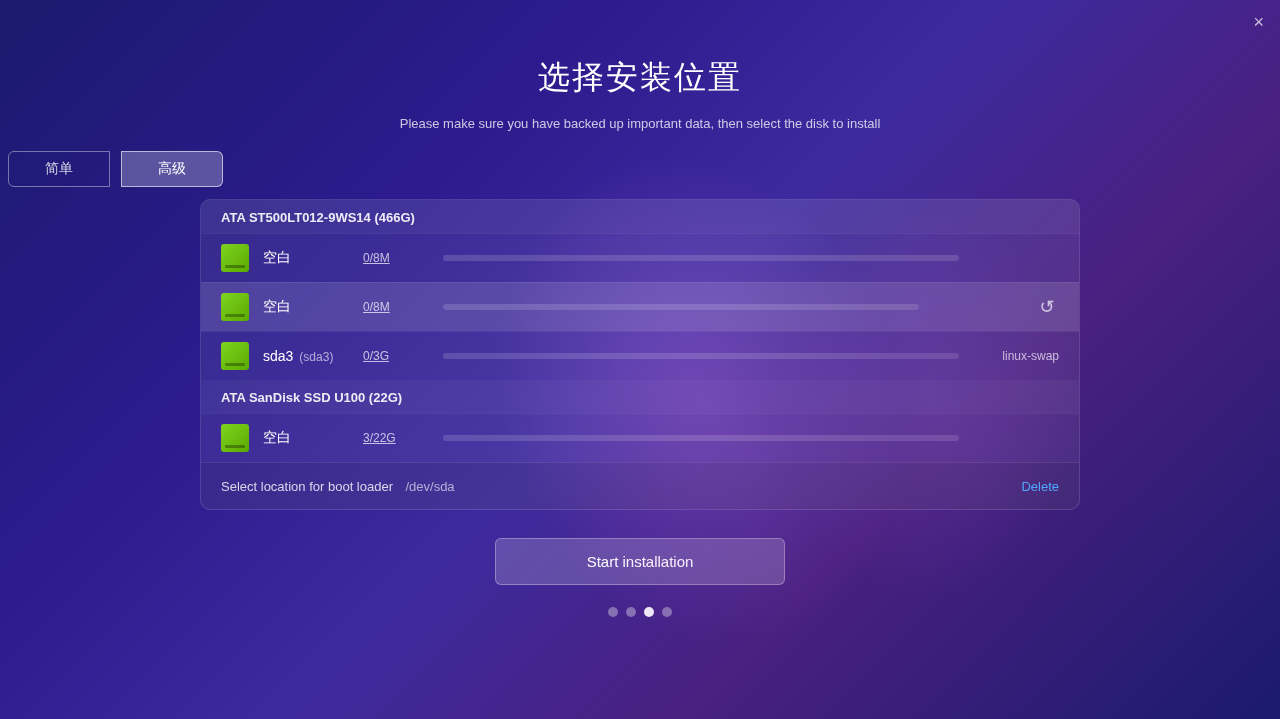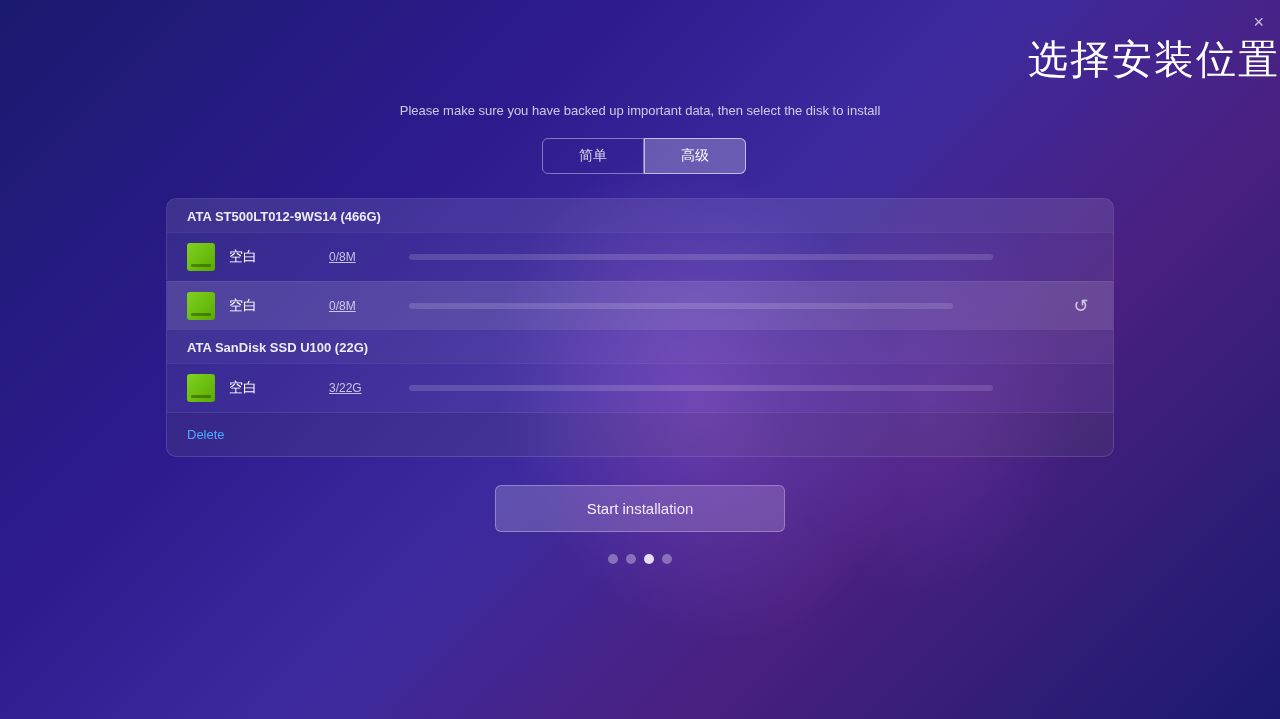--- a/index.html
+++ b/index.html
@@ -50,10 +50,10 @@
     }
 
     .page-title {
-      text-align: right;
-      font-size: 40px;
+      text-align: center;
+      font-size: 32px;
       font-weight: 300;
-      margin-top: 32px;
+      margin-top: 56px;
       letter-spacing: 2px;
       color: #fff;
     }

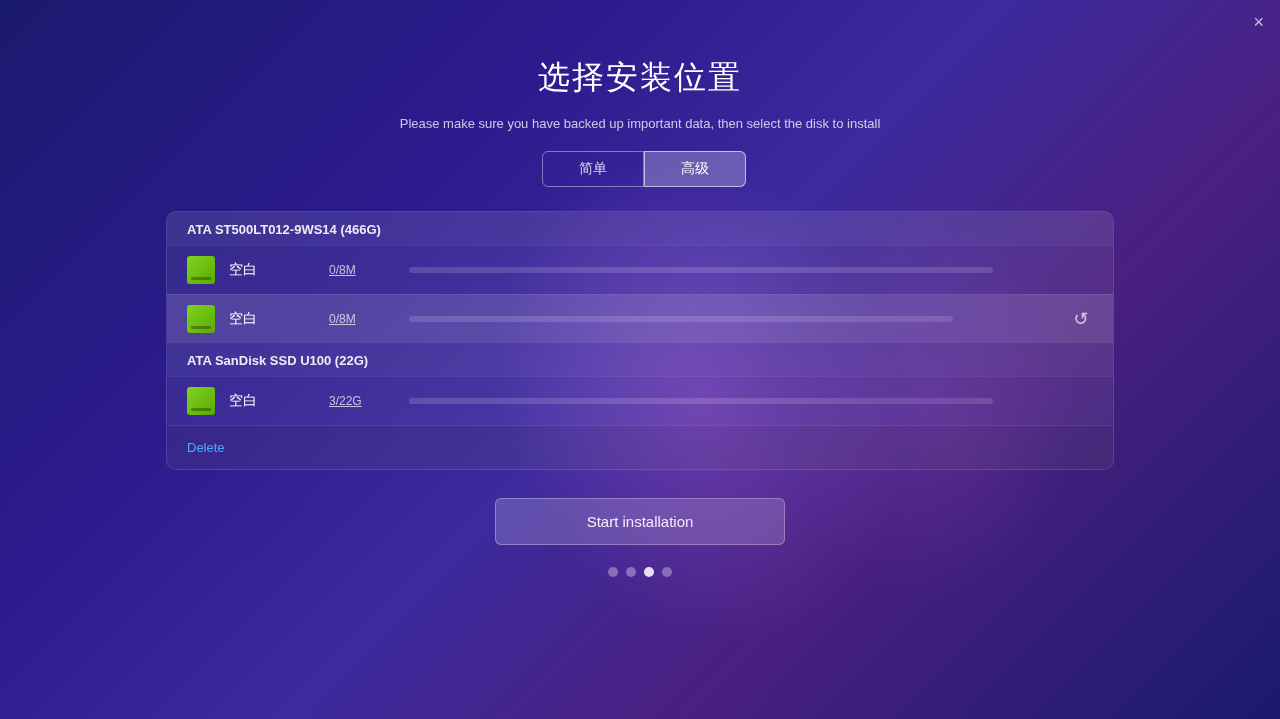--- a/index.html
+++ b/index.html
@@ -67,9 +67,8 @@
 
     .tab-bar {
       display: flex;
-      justify-content: center;
       margin-top: 20px;
-      gap: 0;
+      gap: 11px;
       margin-left: 8px;
     }
 

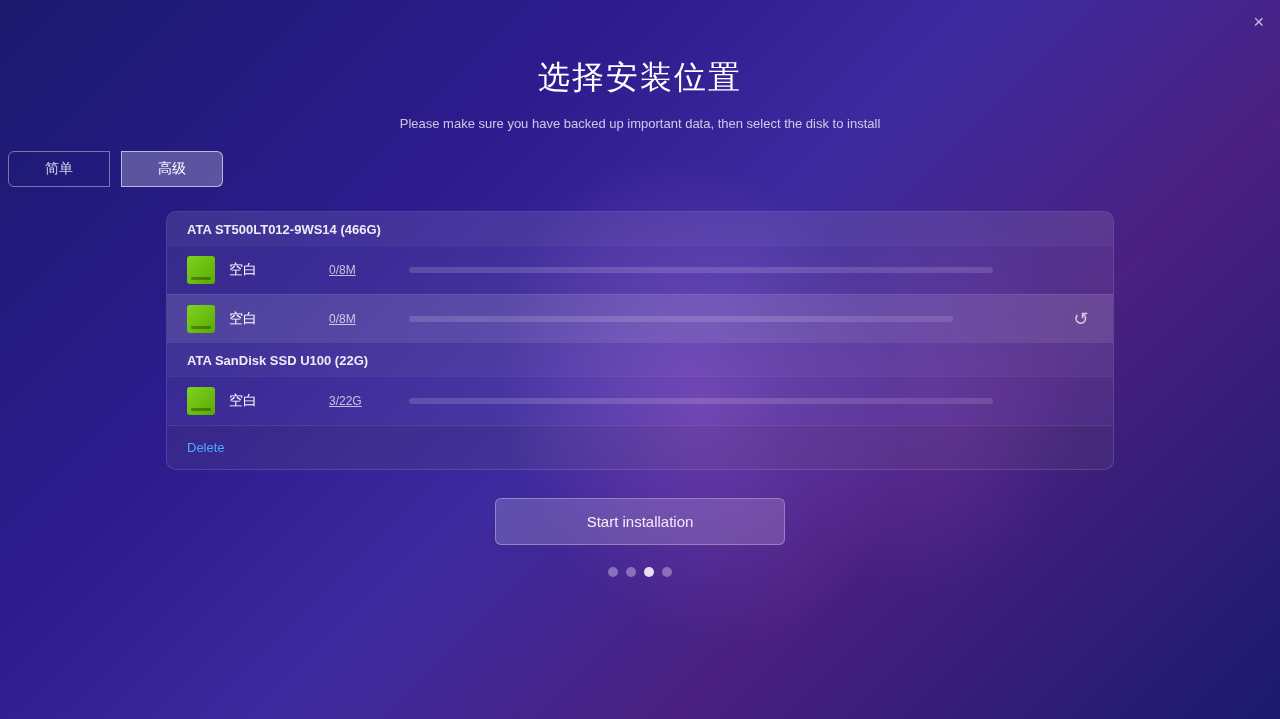--- a/index.html
+++ b/index.html
@@ -93,8 +93,8 @@
     }
 
     .disk-panel {
-      width: 948px;
-      margin: 24px auto 0;
+      width: 880px;
+      margin: 12px auto 0;
       background: rgba(255,255,255,0.07);
       border-radius: 10px;
       overflow: hidden;

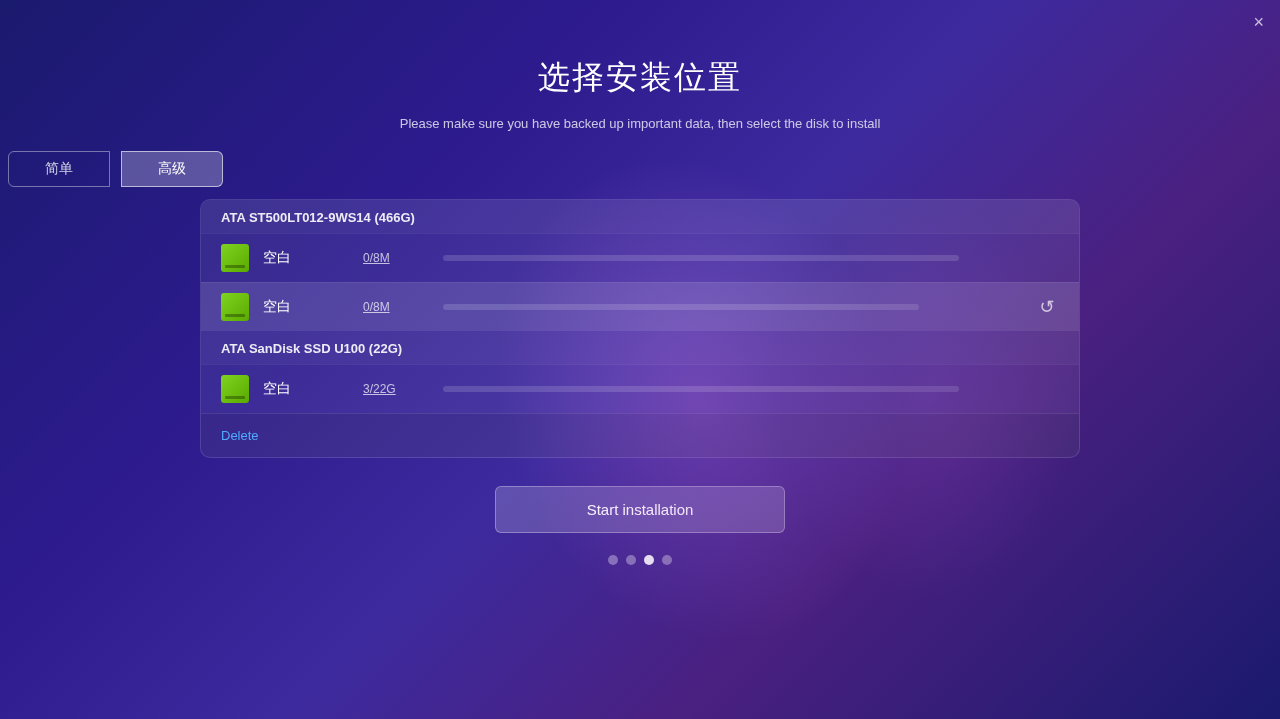--- a/index.html
+++ b/index.html
@@ -292,6 +292,17 @@
     <span class="partition-action">↺</span>
   </div>
 
+  <div class="partition-row">
+    <div class="partition-icon"></div>
+    <span class="partition-name">
+      <span>sda3</span><span class="sub">(sda3)</span>
+    </span>
+    <span class="partition-size">0/3G</span>
+    <div class="partition-bar-container">
+      <div class="partition-bar-fill" style="width: 0%"></div>
+    </div>
+    <span class="partition-type">linux-swap</span>
+  </div>
 
   <div class="disk-group-header">ATA SanDisk SSD U100 (22G)</div>
 

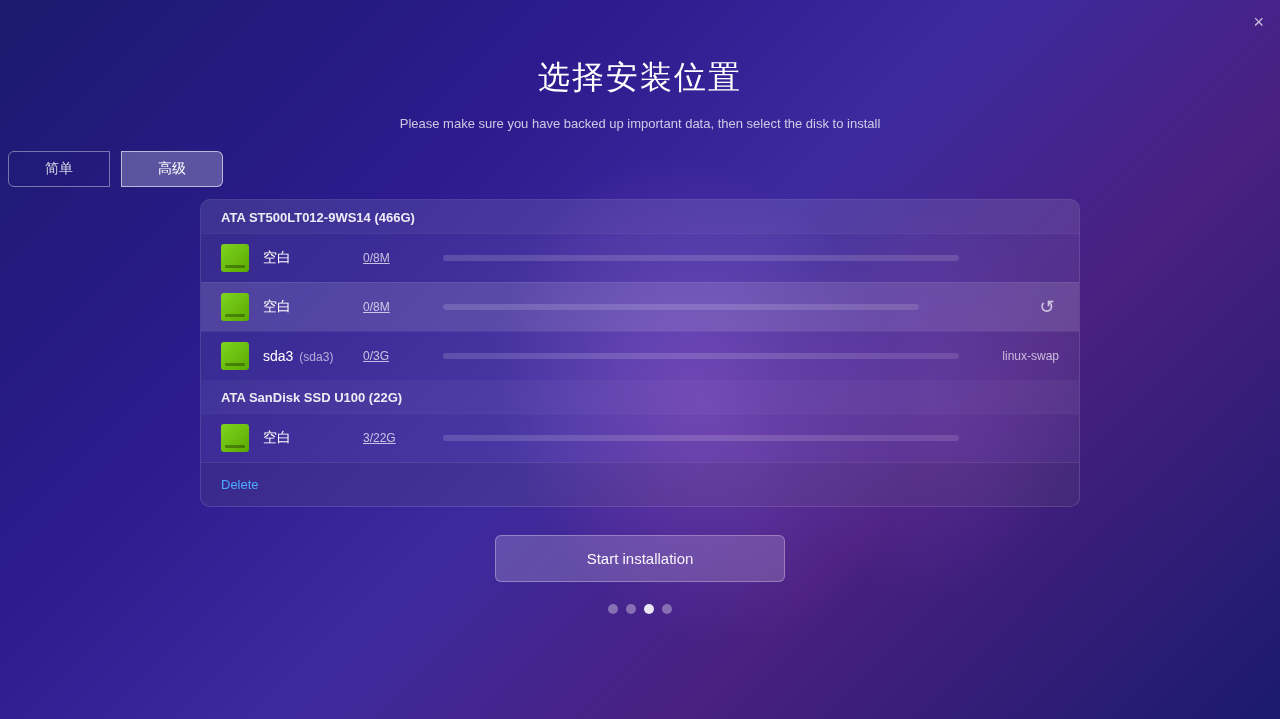--- a/index.html
+++ b/index.html
@@ -317,6 +317,10 @@
   </div>
 
   <div class="boot-loader-row">
+    <div>
+      <span class="boot-loader-label">Select location for boot loader</span>
+      <span class="boot-loader-value">/dev/sda</span>
+    </div>
     <button class="delete-btn">Delete</button>
   </div>
 

